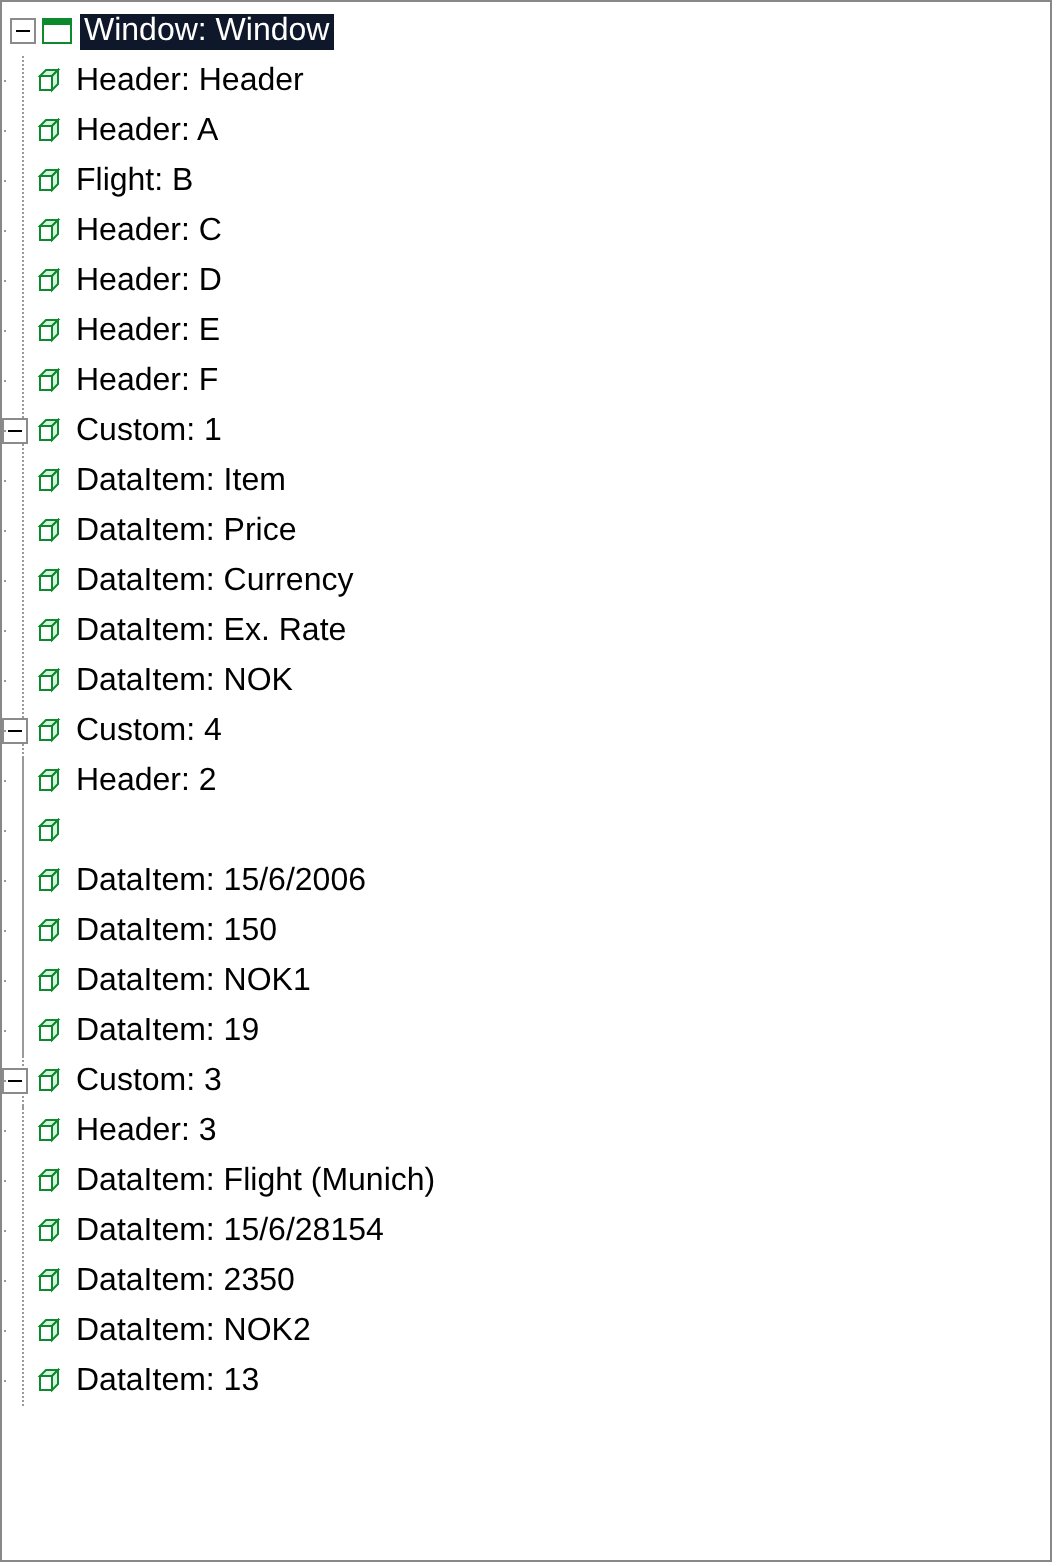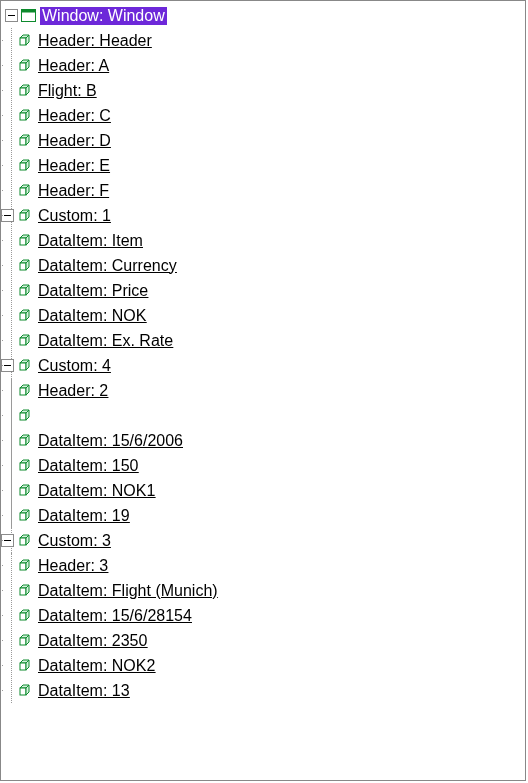--- a/index.html
+++ b/index.html
@@ -12,7 +12,7 @@
   .exp-spacer{width:15px;display:inline-block;flex:none;}
   .ic{width:16px;height:16px;display:inline-flex;align-items:center;justify-content:center;margin-right:4px;flex:none;}
   .lbl{padding:0 2px;}
-  .sel{background:#6d28d9;color:#fff;}
+  .sel{background:#0f172a;color:#fff;}
   
   .node{position:relative;}
   ul.tree ul{margin-left:0;}

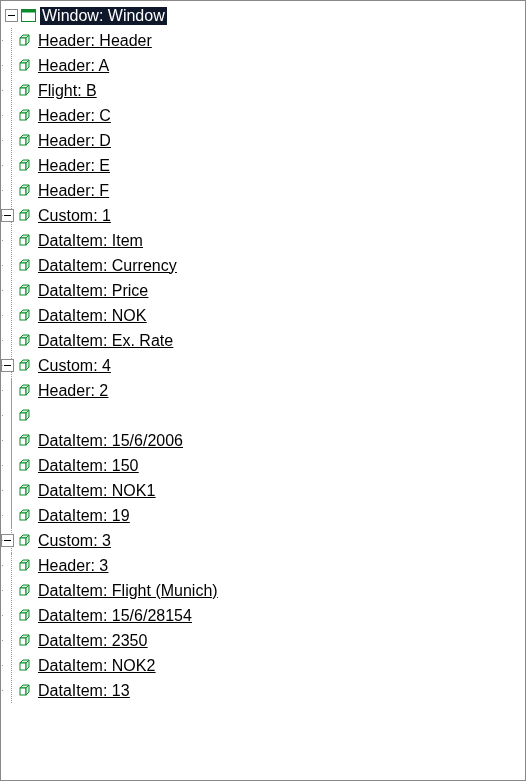--- a/index.html
+++ b/index.html
@@ -16,7 +16,7 @@
   
   .node{position:relative;}
   ul.tree ul{margin-left:0;}
-  .child{padding-left:22px;position:relative;text-decoration:underline;}
+  .child{padding-left:22px;position:relative;}
   .child::before{content:"";position:absolute;left:10px;top:0;bottom:0;border-left:1px dotted #9a9a9a;}
   .child > li{position:relative;}
   .child > li::before{content:"";position:absolute;left:-12px;top:12px;width:14px;border-top:1px dotted #9a9a9a;}

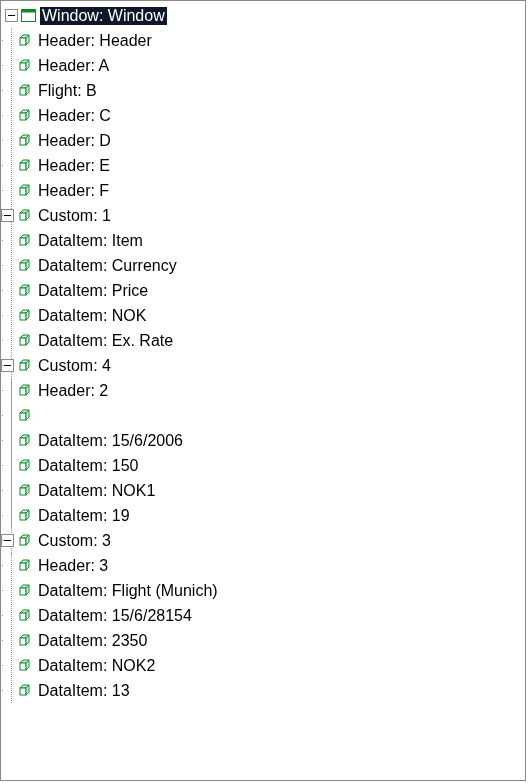--- a/index.html
+++ b/index.html
@@ -178,20 +178,20 @@
   <polygon points="9,4 12,1 12,8 9,11" fill="#d6f3df" stroke="#0d8a2d" stroke-width="1"></polygon>
 </svg>
                   </span>
+    <span class="lbl">DataItem: Price</span>
+  </div>
+              </li>
+              <li class="node">
+                <div class="row">
+    <span class="exp-spacer"></span>
+    <span class="ic">
+                    <svg width="14" height="14" viewBox="0 0 14 14">
+  <polygon points="3,4 9,4 12,1 6,1" fill="#d6f3df" stroke="#0d8a2d" stroke-width="1"></polygon>
+  <rect x="3" y="4" width="6" height="7" fill="#ffffff" stroke="#0d8a2d" stroke-width="1"></rect>
+  <polygon points="9,4 12,1 12,8 9,11" fill="#d6f3df" stroke="#0d8a2d" stroke-width="1"></polygon>
+</svg>
+                  </span>
     <span class="lbl">DataItem: Currency</span>
-  </div>
-              </li>
-              <li class="node">
-                <div class="row">
-    <span class="exp-spacer"></span>
-    <span class="ic">
-                    <svg width="14" height="14" viewBox="0 0 14 14">
-  <polygon points="3,4 9,4 12,1 6,1" fill="#d6f3df" stroke="#0d8a2d" stroke-width="1"></polygon>
-  <rect x="3" y="4" width="6" height="7" fill="#ffffff" stroke="#0d8a2d" stroke-width="1"></rect>
-  <polygon points="9,4 12,1 12,8 9,11" fill="#d6f3df" stroke="#0d8a2d" stroke-width="1"></polygon>
-</svg>
-                  </span>
-    <span class="lbl">DataItem: Price</span>
   </div>
               </li>
               <li class="node">

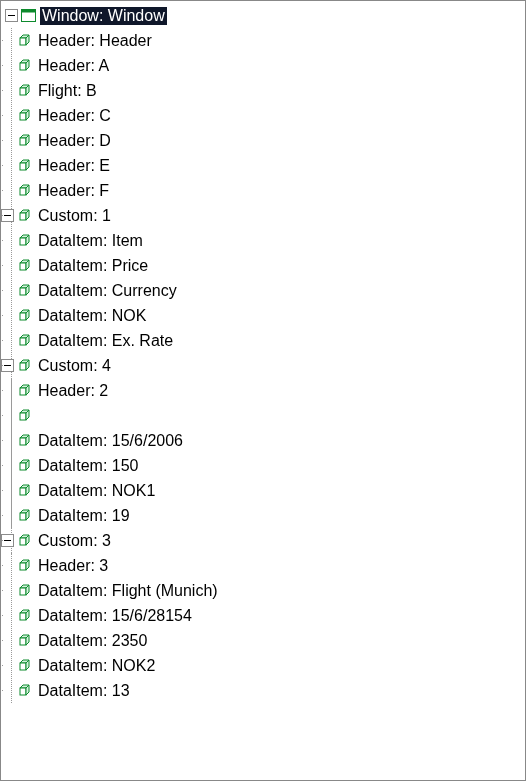--- a/index.html
+++ b/index.html
@@ -204,20 +204,20 @@
   <polygon points="9,4 12,1 12,8 9,11" fill="#d6f3df" stroke="#0d8a2d" stroke-width="1"></polygon>
 </svg>
                   </span>
+    <span class="lbl">DataItem: Ex. Rate</span>
+  </div>
+              </li>
+              <li class="node">
+                <div class="row">
+    <span class="exp-spacer"></span>
+    <span class="ic">
+                    <svg width="14" height="14" viewBox="0 0 14 14">
+  <polygon points="3,4 9,4 12,1 6,1" fill="#d6f3df" stroke="#0d8a2d" stroke-width="1"></polygon>
+  <rect x="3" y="4" width="6" height="7" fill="#ffffff" stroke="#0d8a2d" stroke-width="1"></rect>
+  <polygon points="9,4 12,1 12,8 9,11" fill="#d6f3df" stroke="#0d8a2d" stroke-width="1"></polygon>
+</svg>
+                  </span>
     <span class="lbl">DataItem: NOK</span>
-  </div>
-              </li>
-              <li class="node">
-                <div class="row">
-    <span class="exp-spacer"></span>
-    <span class="ic">
-                    <svg width="14" height="14" viewBox="0 0 14 14">
-  <polygon points="3,4 9,4 12,1 6,1" fill="#d6f3df" stroke="#0d8a2d" stroke-width="1"></polygon>
-  <rect x="3" y="4" width="6" height="7" fill="#ffffff" stroke="#0d8a2d" stroke-width="1"></rect>
-  <polygon points="9,4 12,1 12,8 9,11" fill="#d6f3df" stroke="#0d8a2d" stroke-width="1"></polygon>
-</svg>
-                  </span>
-    <span class="lbl">DataItem: Ex. Rate</span>
   </div>
               </li>
             </ul>

